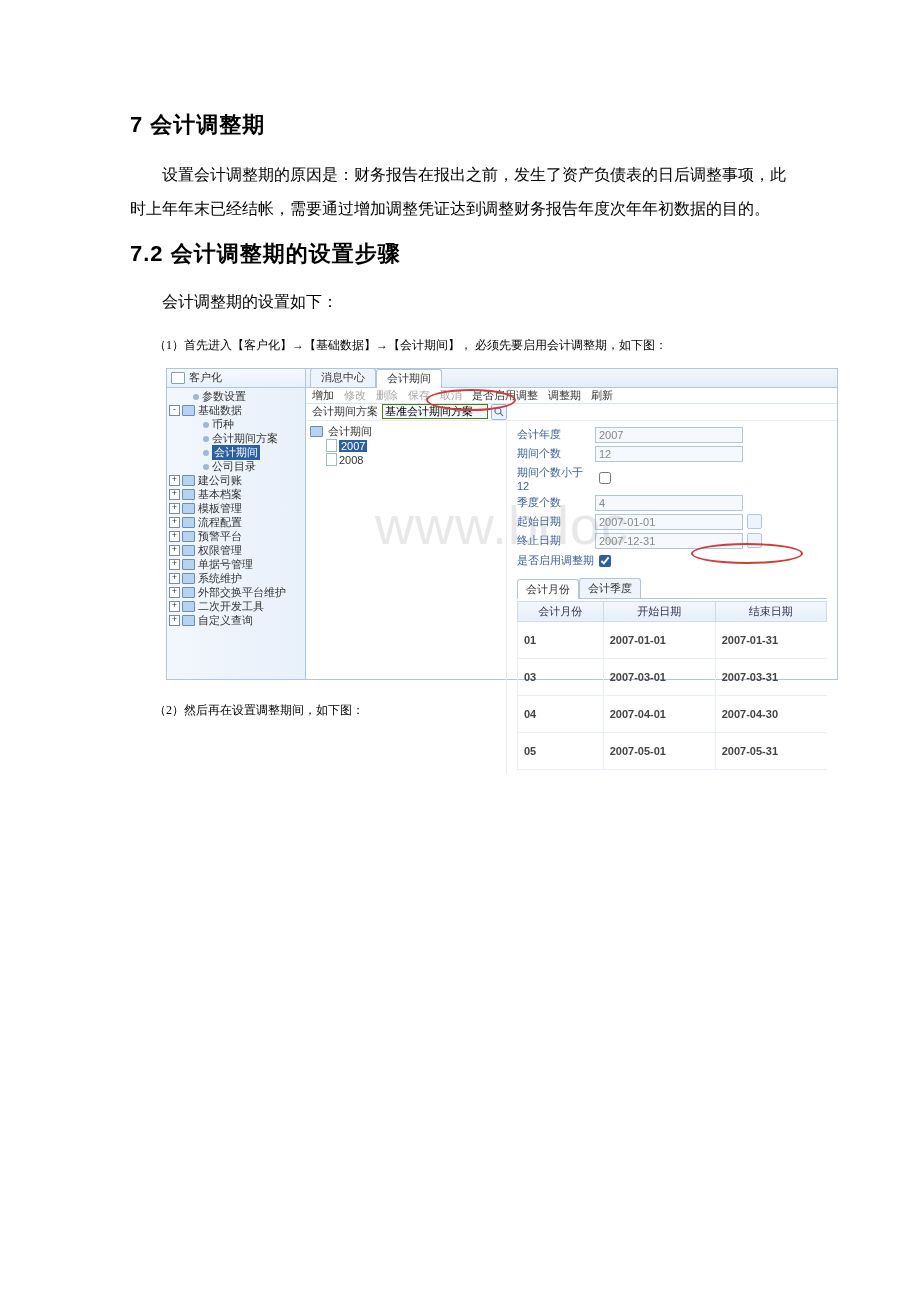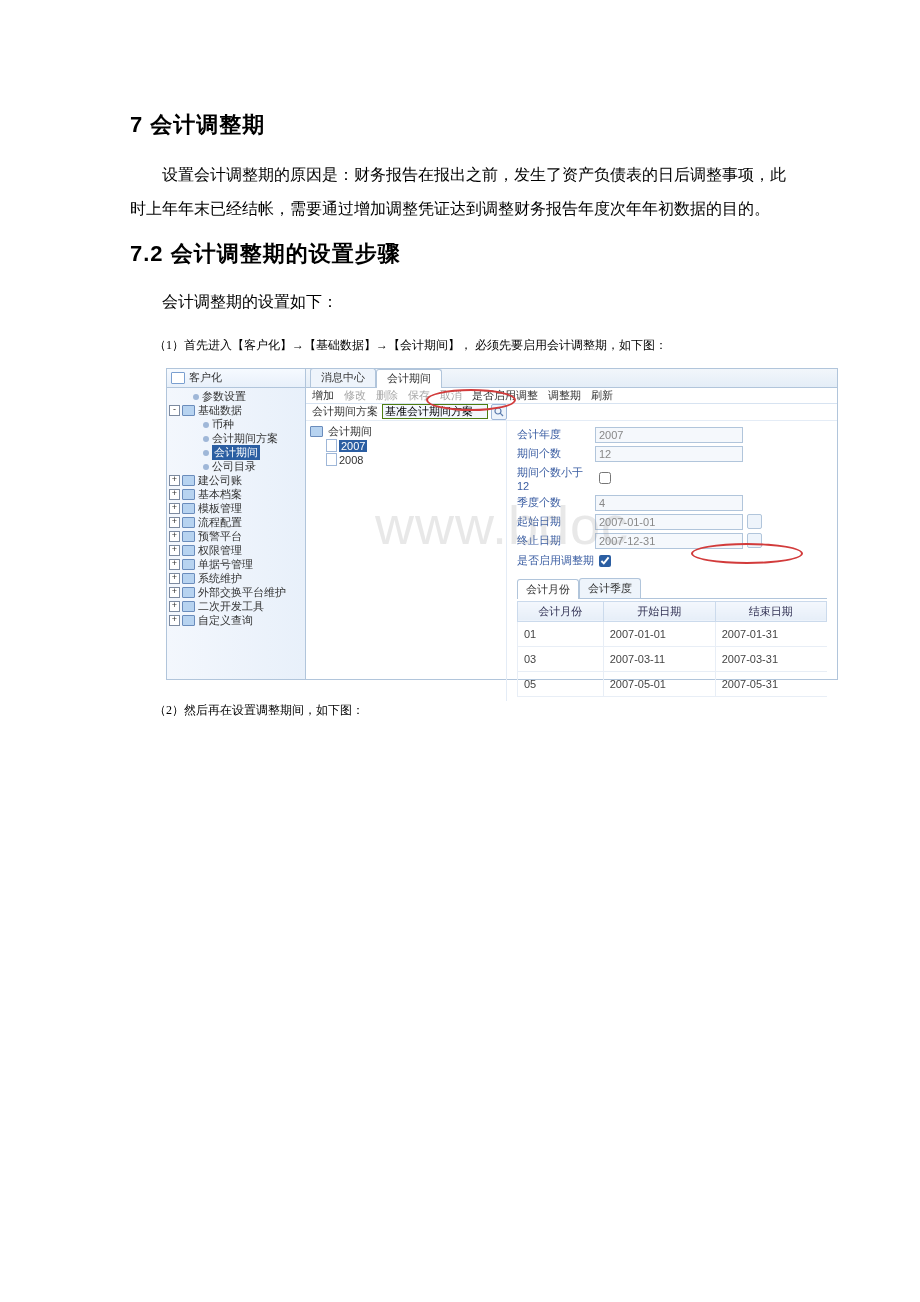--- a/index.html
+++ b/index.html
@@ -244,7 +244,7 @@
   table.months td {
     border-top:1px solid #e8eef6;border-bottom:1px solid #e8eef6;
     border-left:1px solid #e8eef6;
-    padding:6px 6px;color:#444;
+    padding:12px 6px;color:#444;font-weight:bold;
   }
   table.months td:first-child{text-align:left;}
 </style>

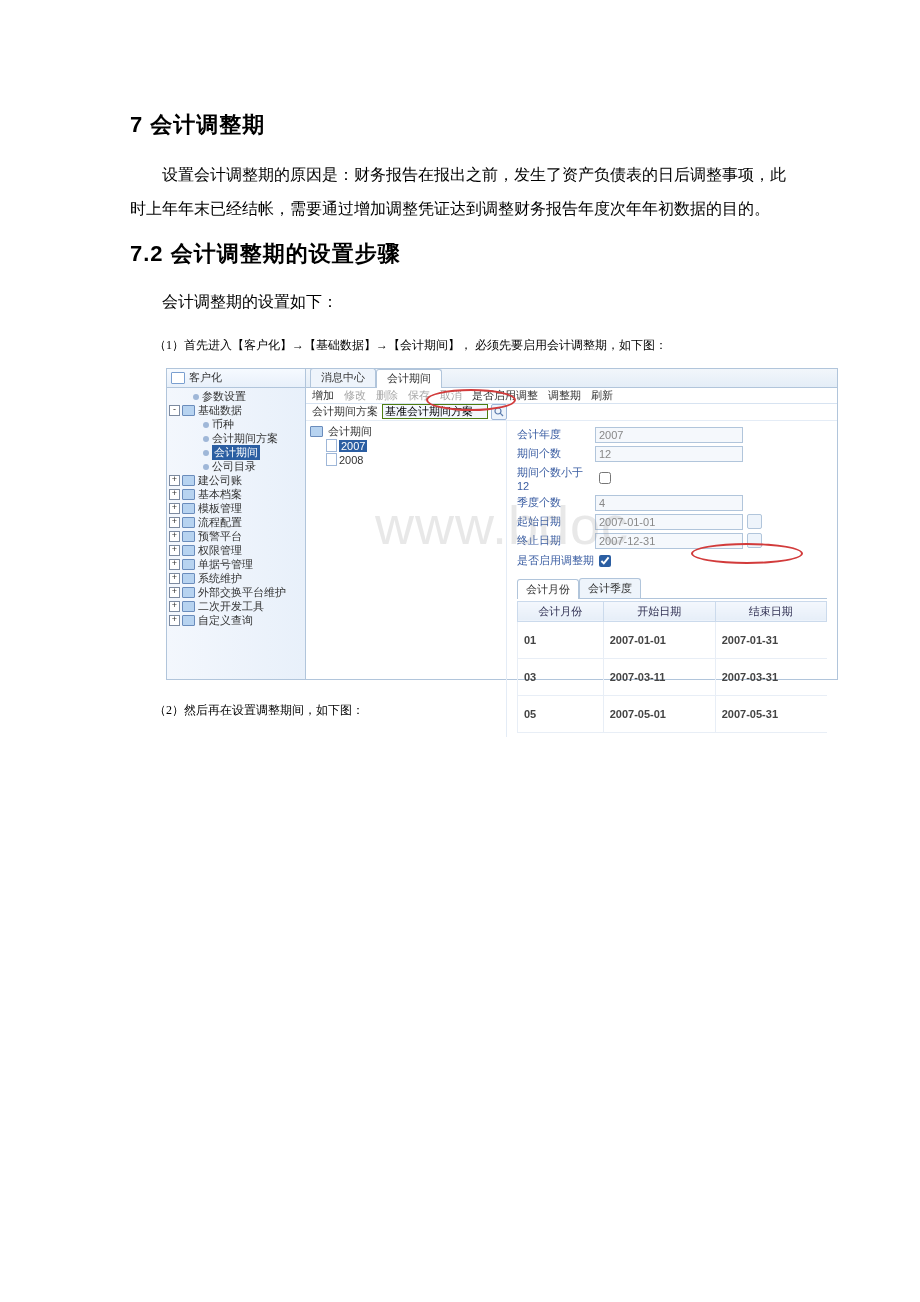--- a/index.html
+++ b/index.html
@@ -489,7 +489,7 @@
                   </tr>
                   <tr>
                     <td>03</td>
-                    <td>2007-03-11</td>
+                    <td>2007-03-01</td>
                     <td>2007-03-31</td>
                   </tr>
                   <tr>

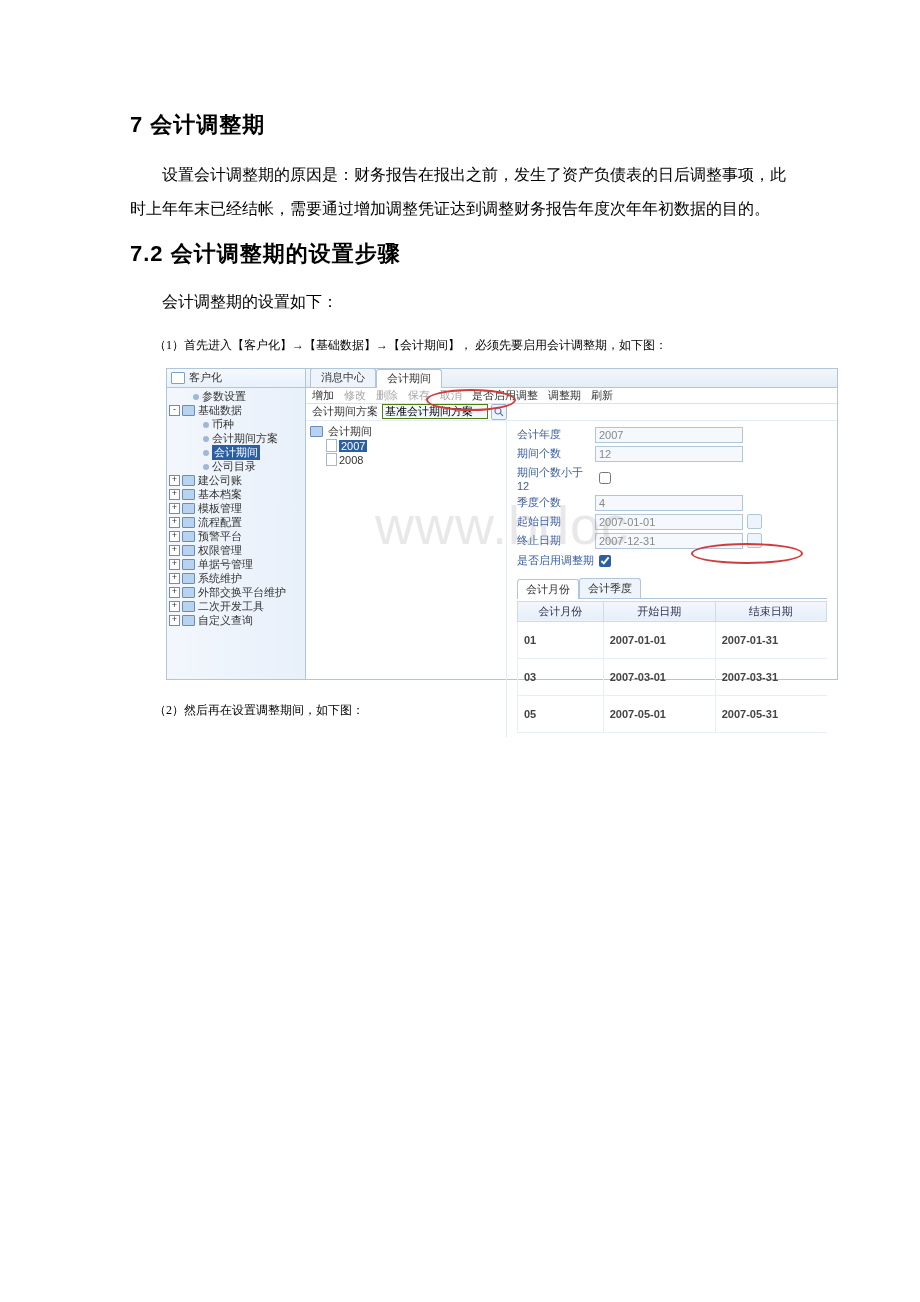--- a/index.html
+++ b/index.html
@@ -493,6 +493,11 @@
                     <td>2007-03-31</td>
                   </tr>
                   <tr>
+                    <td>04</td>
+                    <td>2007-04-01</td>
+                    <td>2007-04-30</td>
+                  </tr>
+                  <tr>
                     <td>05</td>
                     <td>2007-05-01</td>
                     <td>2007-05-31</td>

